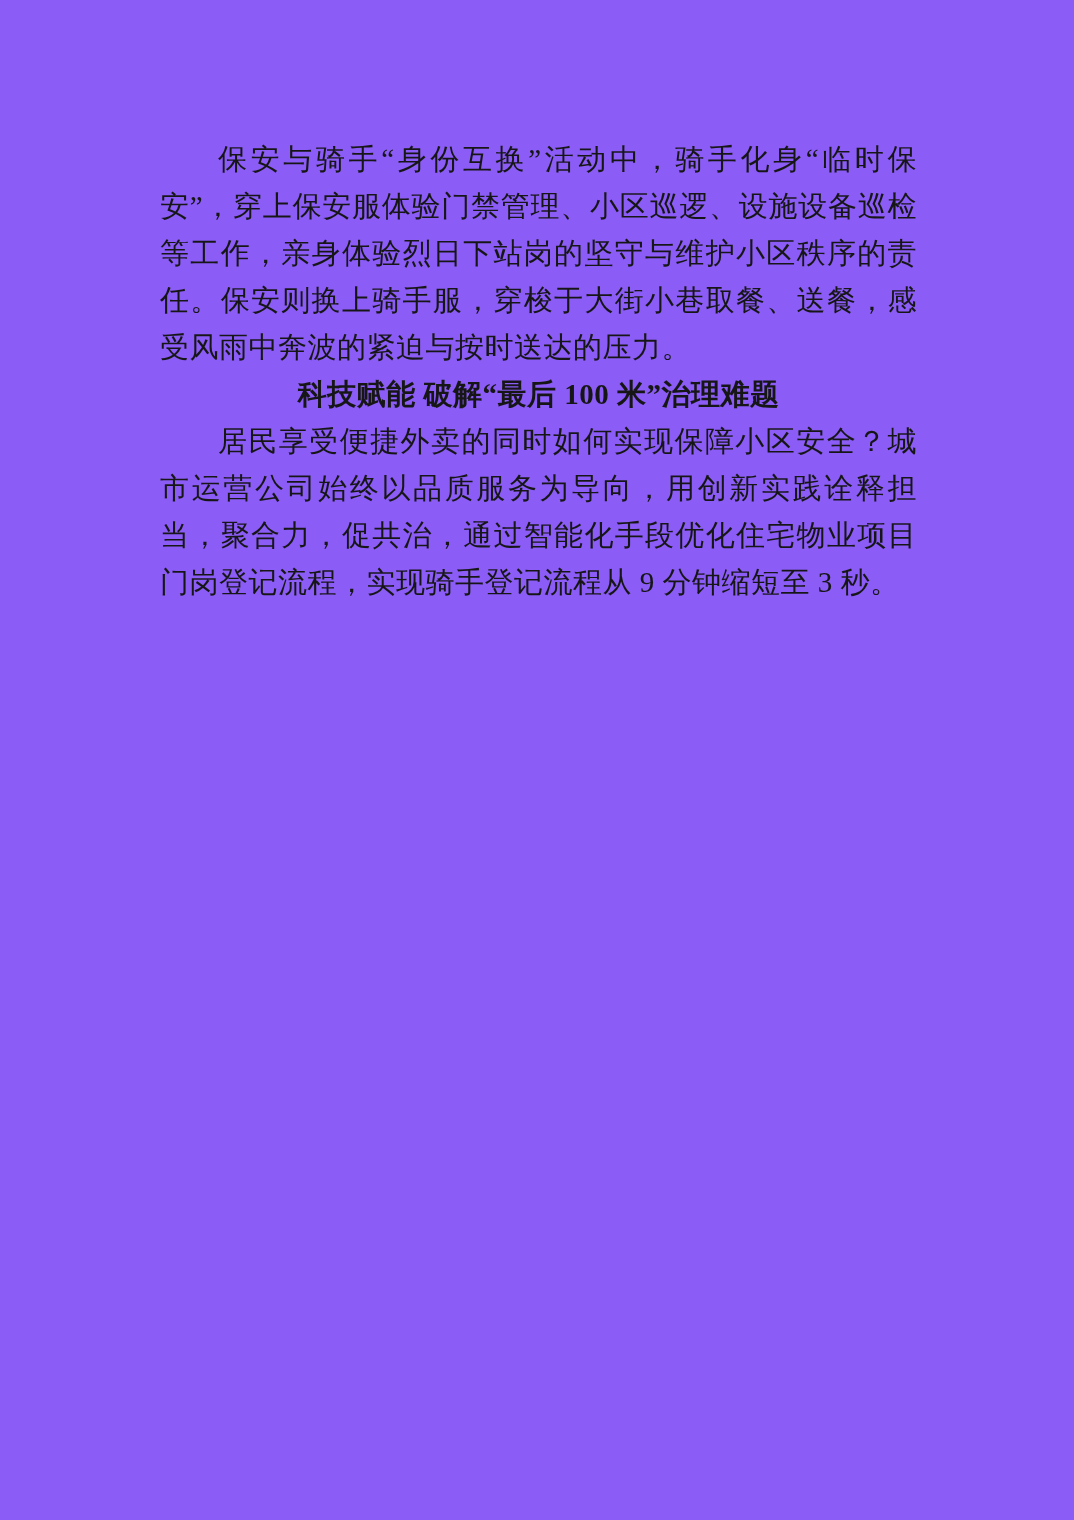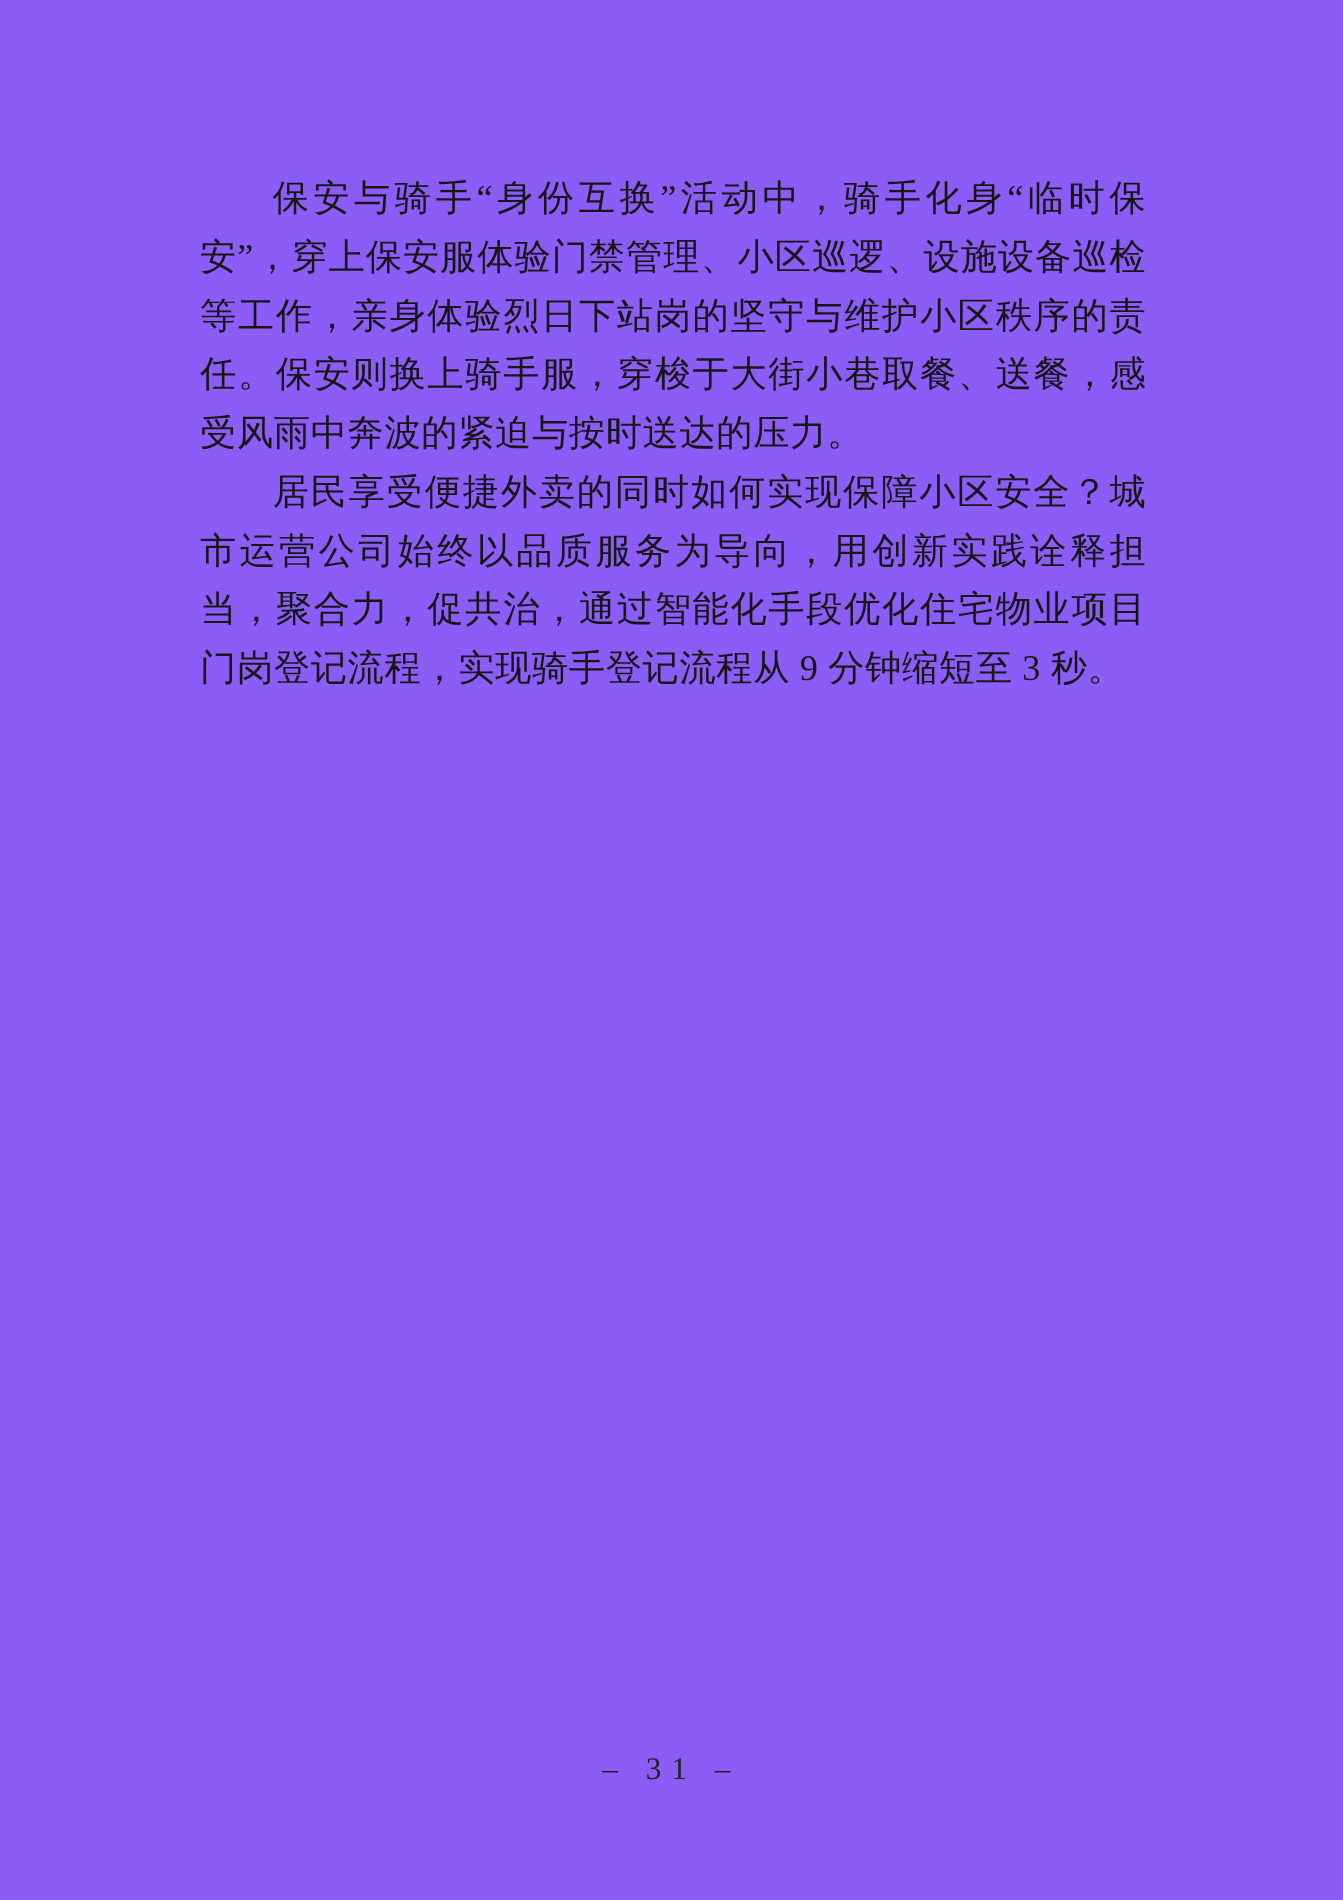--- a/index.html
+++ b/index.html
@@ -58,6 +58,7 @@
 <div class="page">
   <div class="content" id="content">
       <p class="para">保安与骑手“身份互换”活动中，骑手化身“临时保安”，穿上保安服体验门禁管理、小区巡逻、设施设备巡检等工作，亲身体验烈日下站岗的坚守与维护小区秩序的责任。保安则换上骑手服，穿梭于大街小巷取餐、送餐，感受风雨中奔波的紧迫与按时送达的压力。</p>
+      <p class="heading">科技赋能 破解“最后 100 米”治理难题</p>
       <p class="para">居民享受便捷外卖的同时如何实现保障小区安全？城市运营公司始终以品质服务为导向，用创新实践诠释担当，聚合力，促共治，通过智能化手段优化住宅物业项目门岗登记流程，实现骑手登记流程从 9 分钟缩短至 3 秒。</p>
     </div>
   <div class="footer">

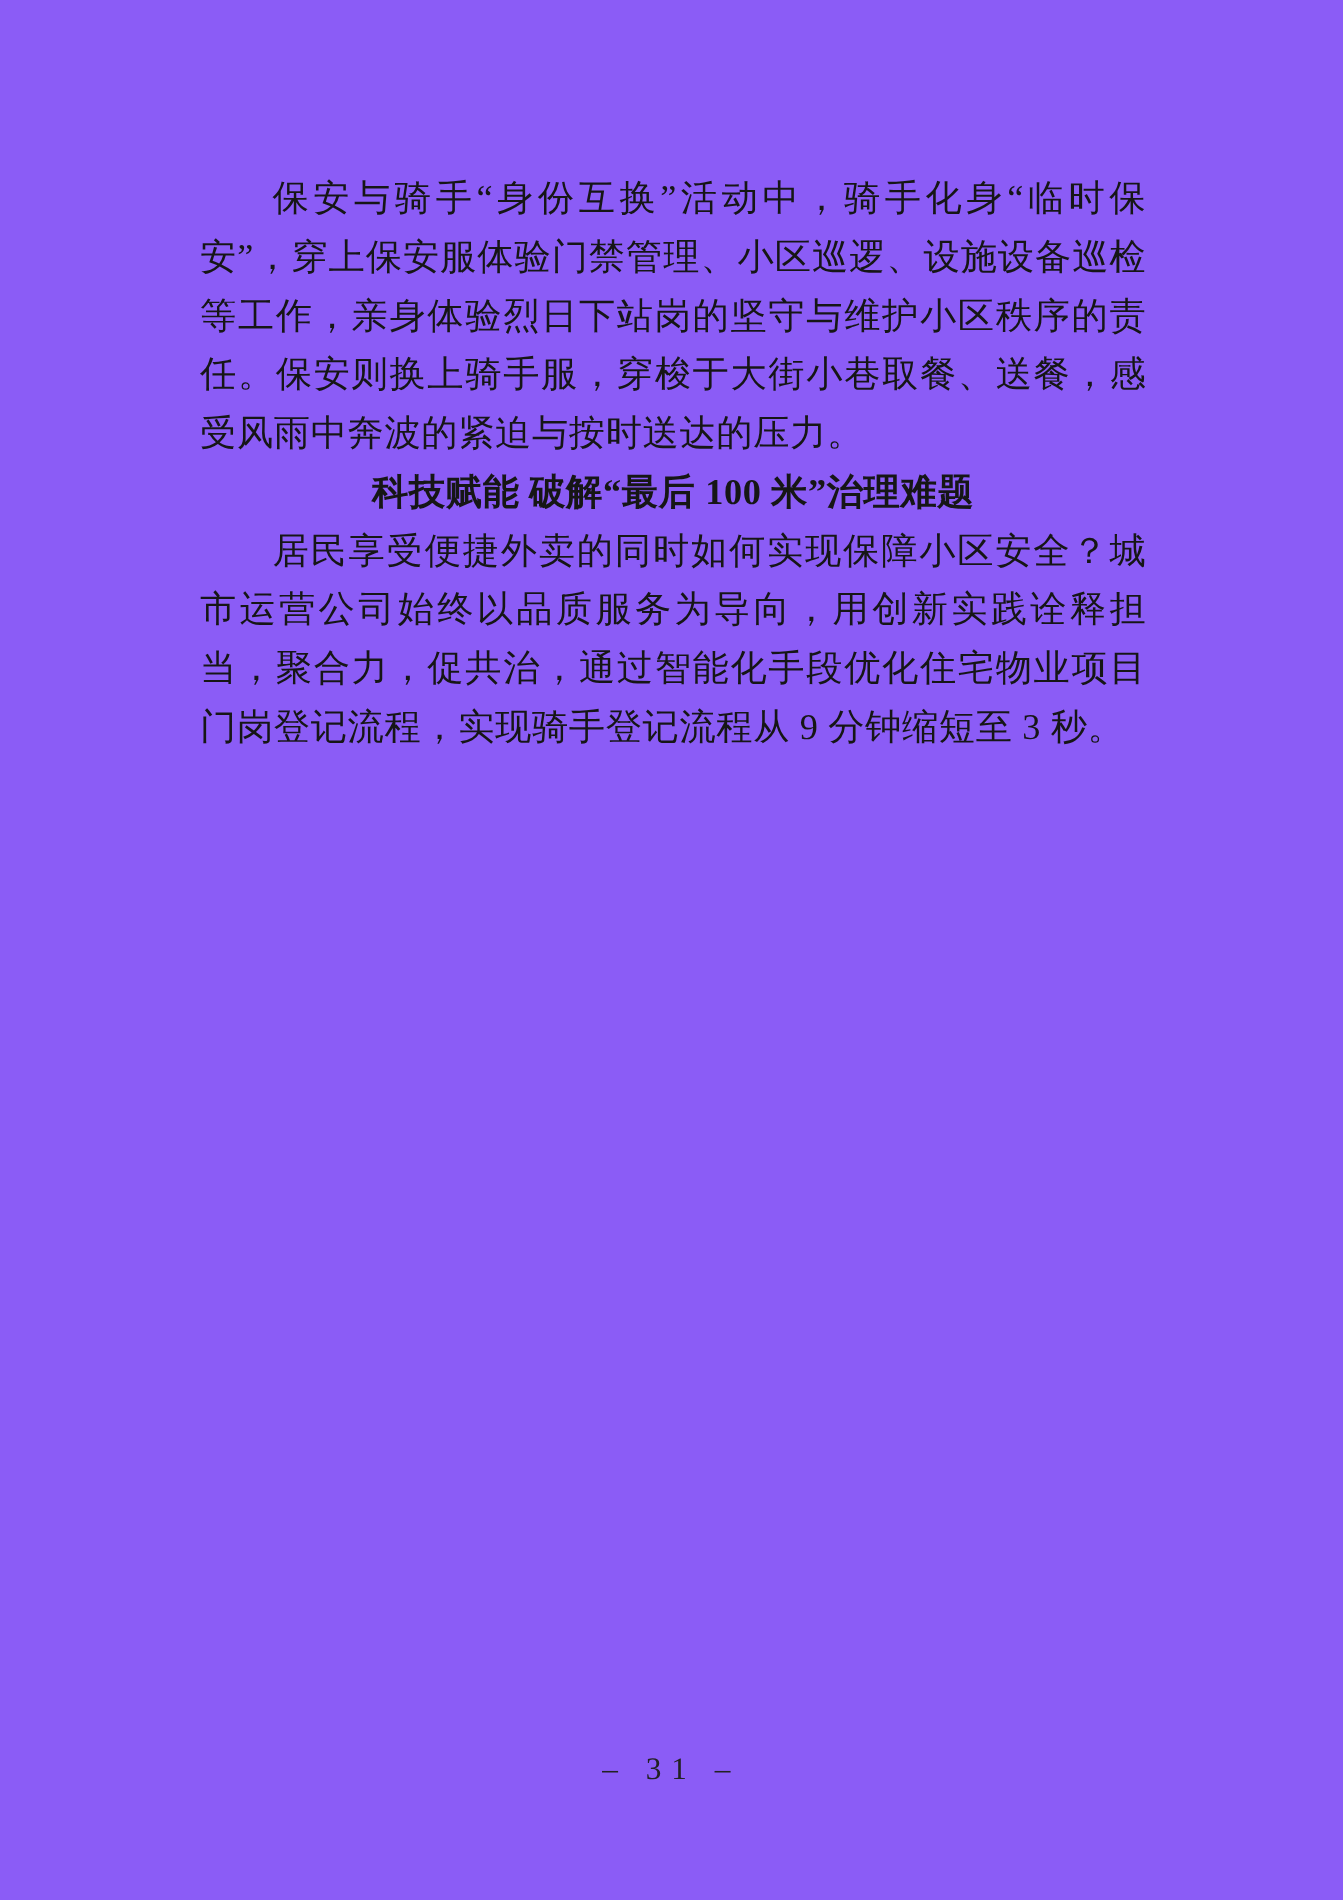--- a/index.html
+++ b/index.html
@@ -61,9 +61,6 @@
       <p class="heading">科技赋能 破解“最后 100 米”治理难题</p>
       <p class="para">居民享受便捷外卖的同时如何实现保障小区安全？城市运营公司始终以品质服务为导向，用创新实践诠释担当，聚合力，促共治，通过智能化手段优化住宅物业项目门岗登记流程，实现骑手登记流程从 9 分钟缩短至 3 秒。</p>
     </div>
-  <div class="footer">
-    <span class="page-number">– 31 –</span>
-  </div>
 </div>
 
 </body></html>

